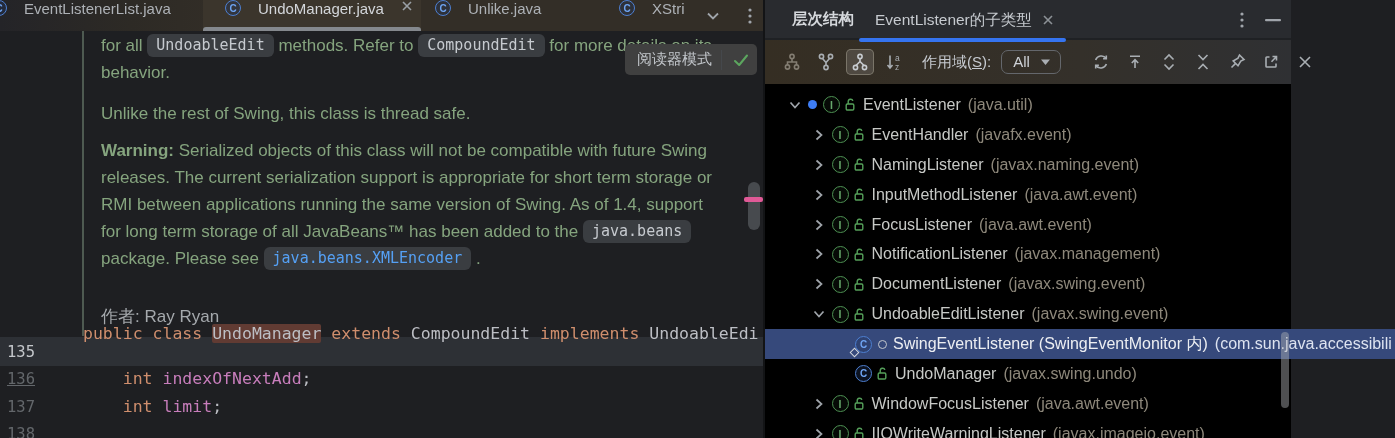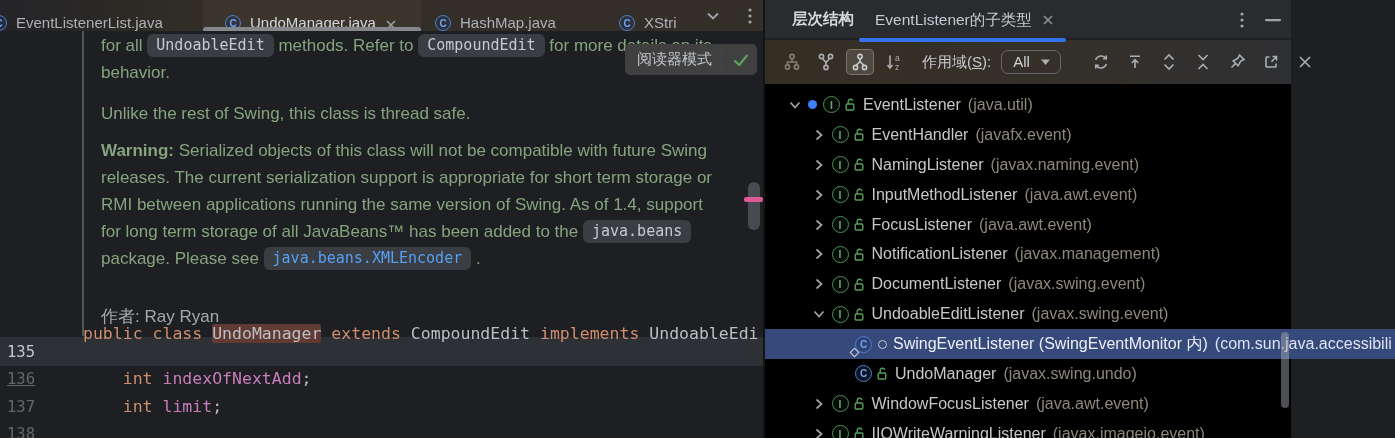--- a/index.html
+++ b/index.html
@@ -12,7 +12,7 @@
   .tabbar { position:relative; height:31px; width:763px; display:flex; align-items:stretch;
             background:linear-gradient(90deg,#242428 0px,#2d2a25 130px,#332e27 230px,#332e27 100%);
             overflow:hidden; }
-  .tab { display:flex; align-items:flex-end; gap:9px; padding:0 10px; font-size:15px; color:#adb1b6;
+  .tab { display:flex; align-items:flex-start; gap:17px; padding:0 10px; font-size:15px; color:#adb1b6;
          white-space:nowrap; overflow:hidden; position:relative; flex:none; }
   .tab.active { background:#3b352c; color:#d3d6da; }
   .tab.active .underline { position:absolute; left:0; right:0; bottom:0; height:4px;

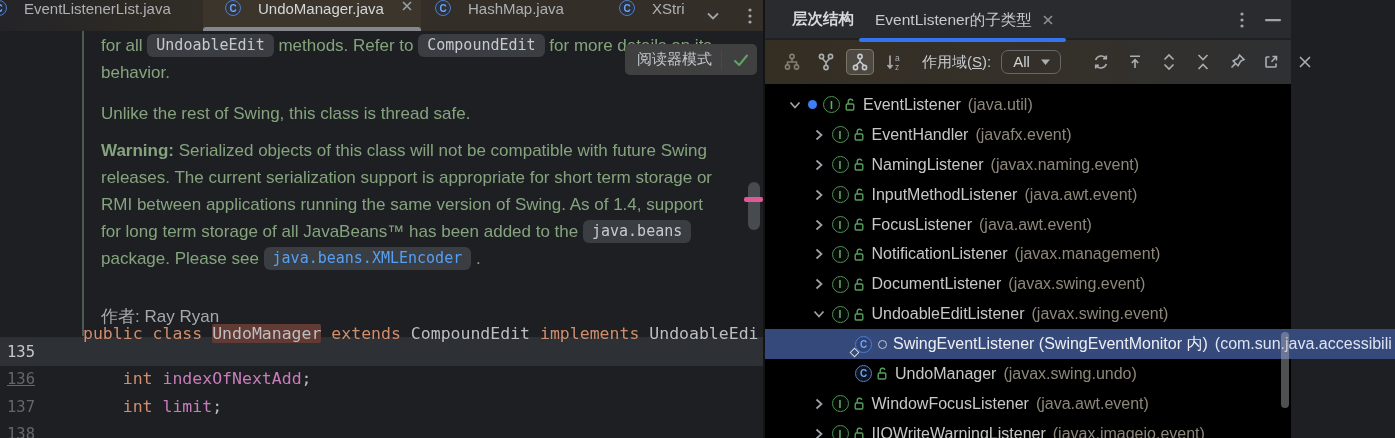--- a/index.html
+++ b/index.html
@@ -118,7 +118,7 @@
       </div>
       <div class="tab" style="width:180px; padding-left:14px;">
         <span class="cicon">C</span>
-        <span>HashMap.java</span>
+        <span>Unlike.java</span>
       </div>
       <div class="tab" style="width:96px; padding-left:18px;">
         <span class="cicon">C</span>

